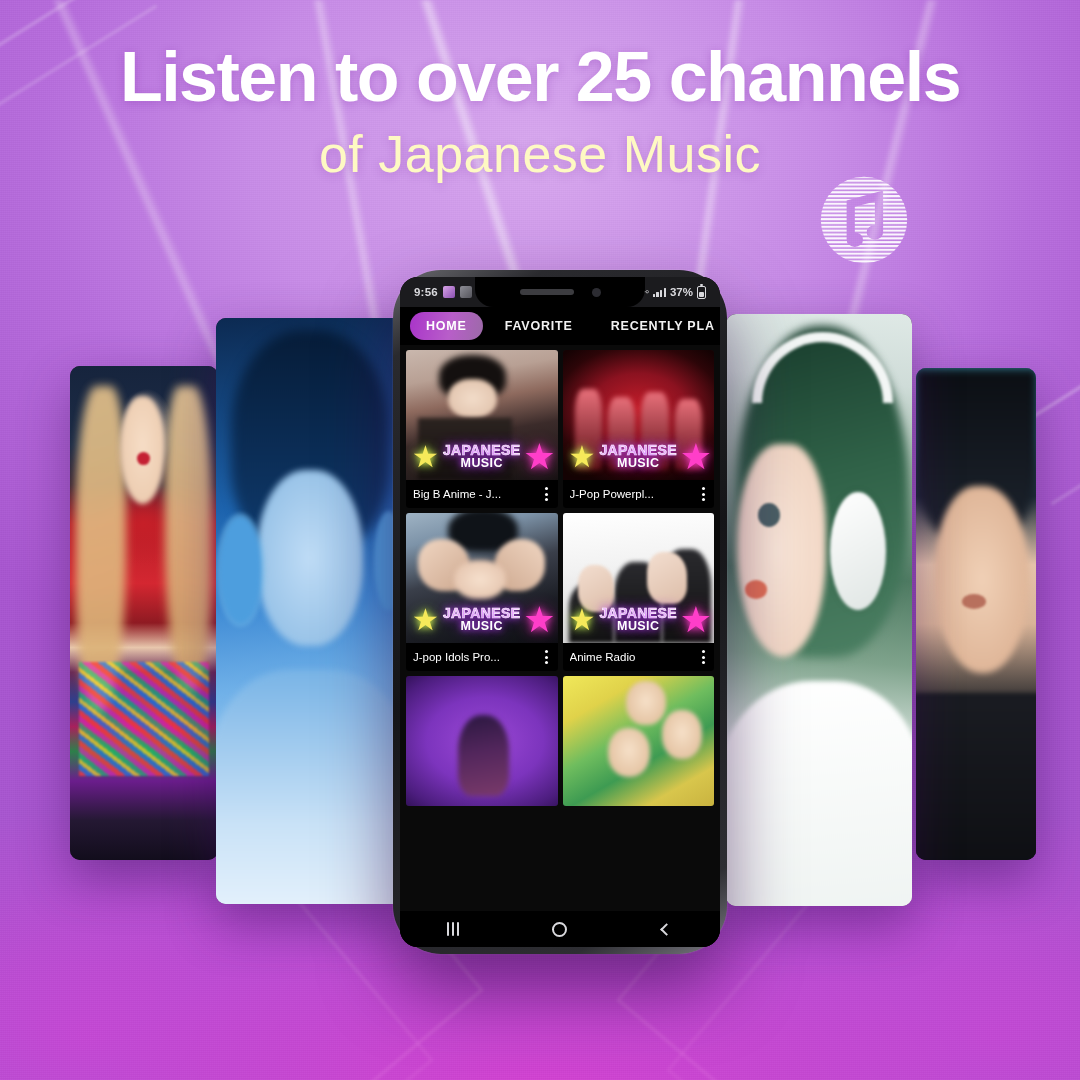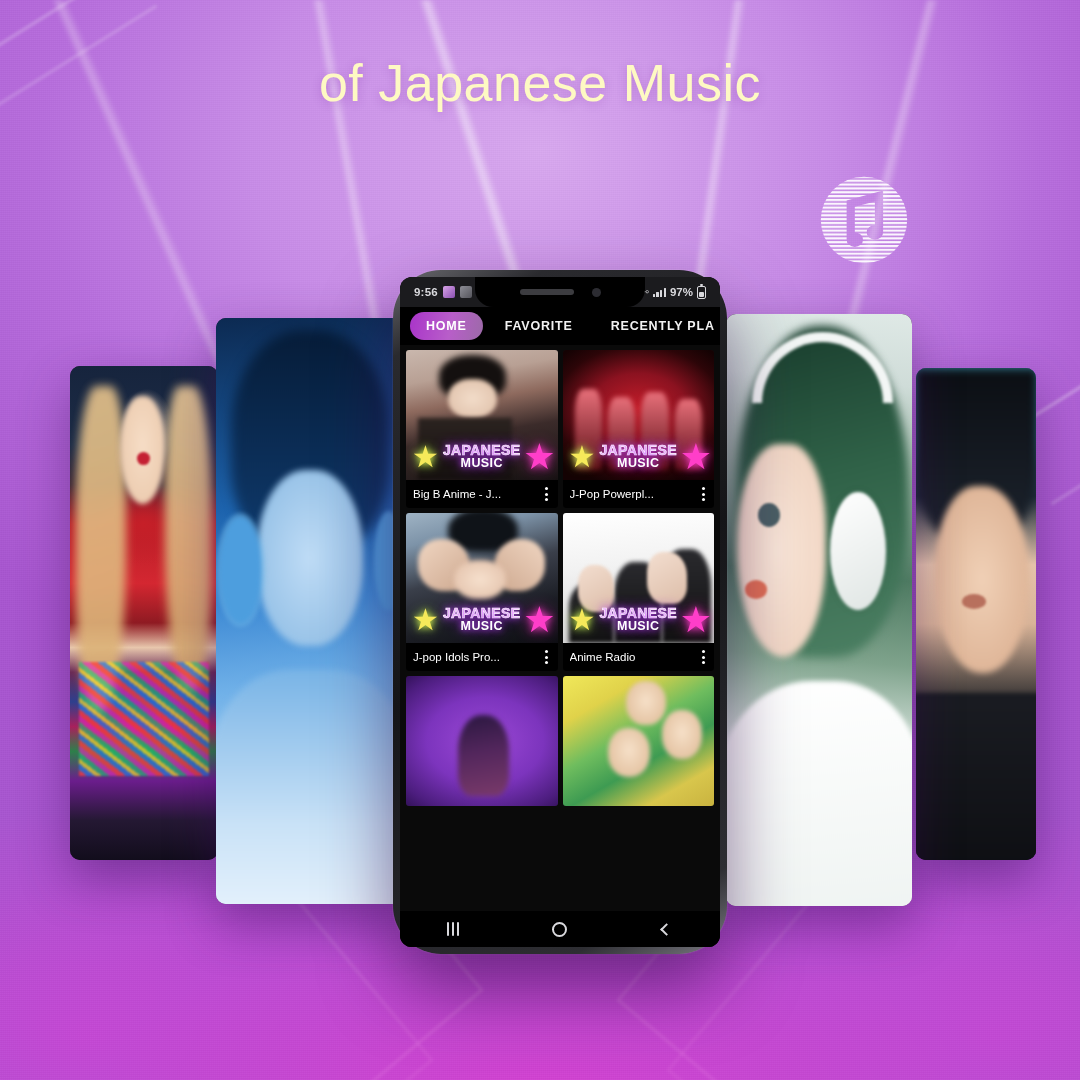--- a/index.html
+++ b/index.html
@@ -439,6 +439,7 @@
   <div class="grain"></div>
 
   <div class="headline">
+    <div class="l1">Listen to over 25 channels</div>
     <div class="l2">of Japanese Music</div>
   </div>
 

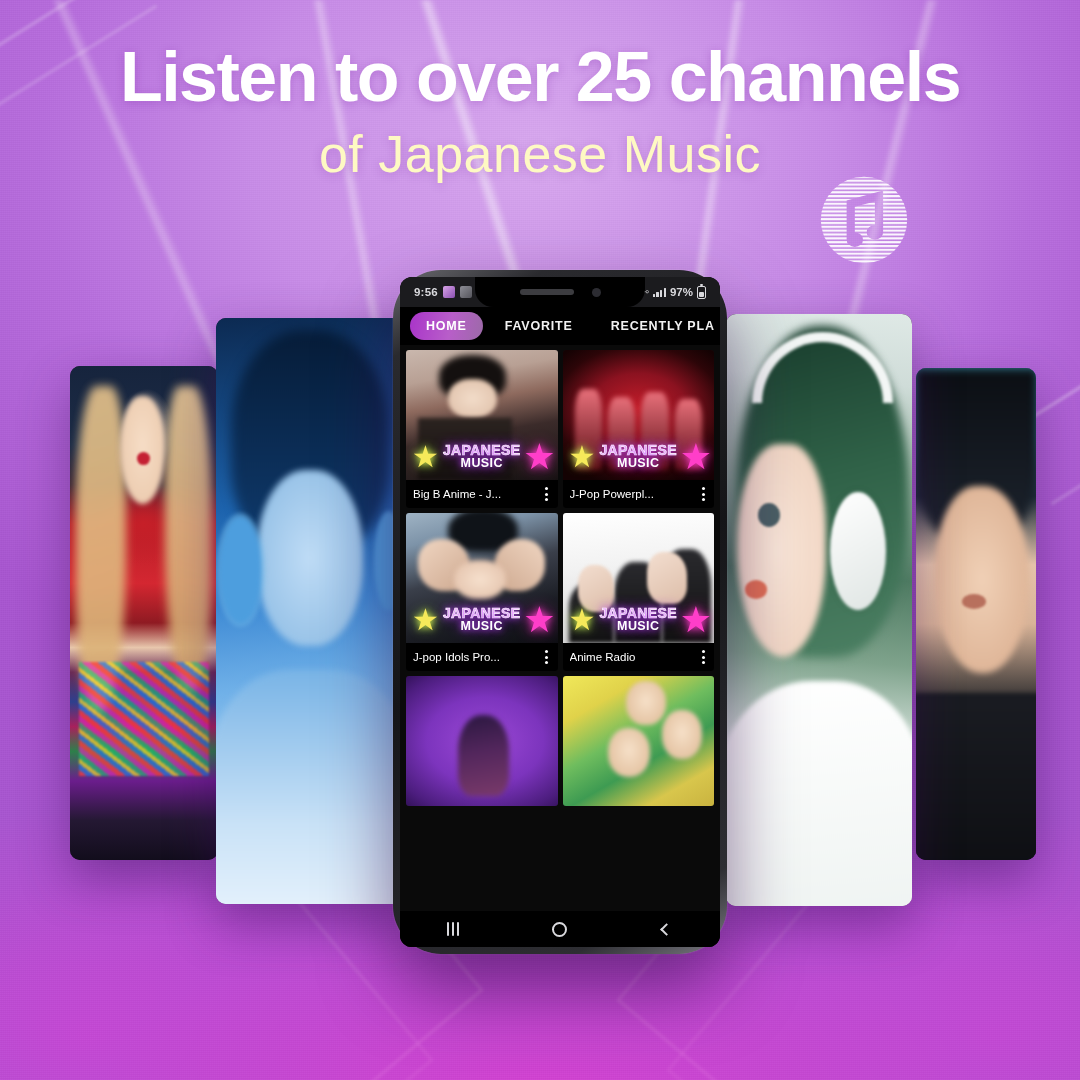--- a/index.html
+++ b/index.html
@@ -183,7 +183,7 @@
   .phone-screen {
     position: relative;
     width: 100%; height: 100%;
-    border-radius: 12px;
+    border-radius: 18px;
     background: #000;
     overflow: hidden;
   }

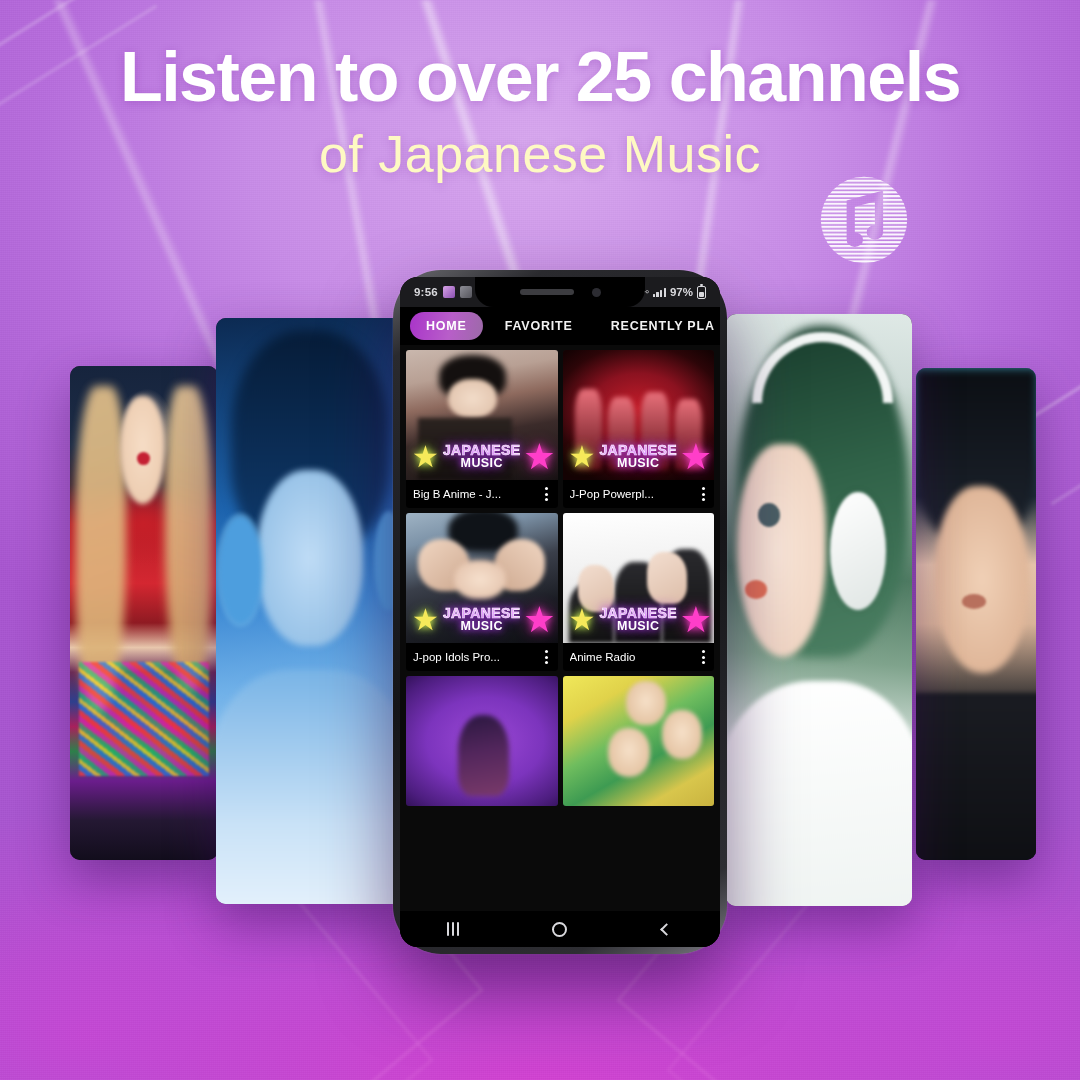--- a/index.html
+++ b/index.html
@@ -523,7 +523,7 @@
                 <i></i>
                 <i></i>
               </span>
-            <span class="pct">97%</span>
+            <span class="pct">37%</span>
             <span class="batt"></span>
           </div>
         </div>

